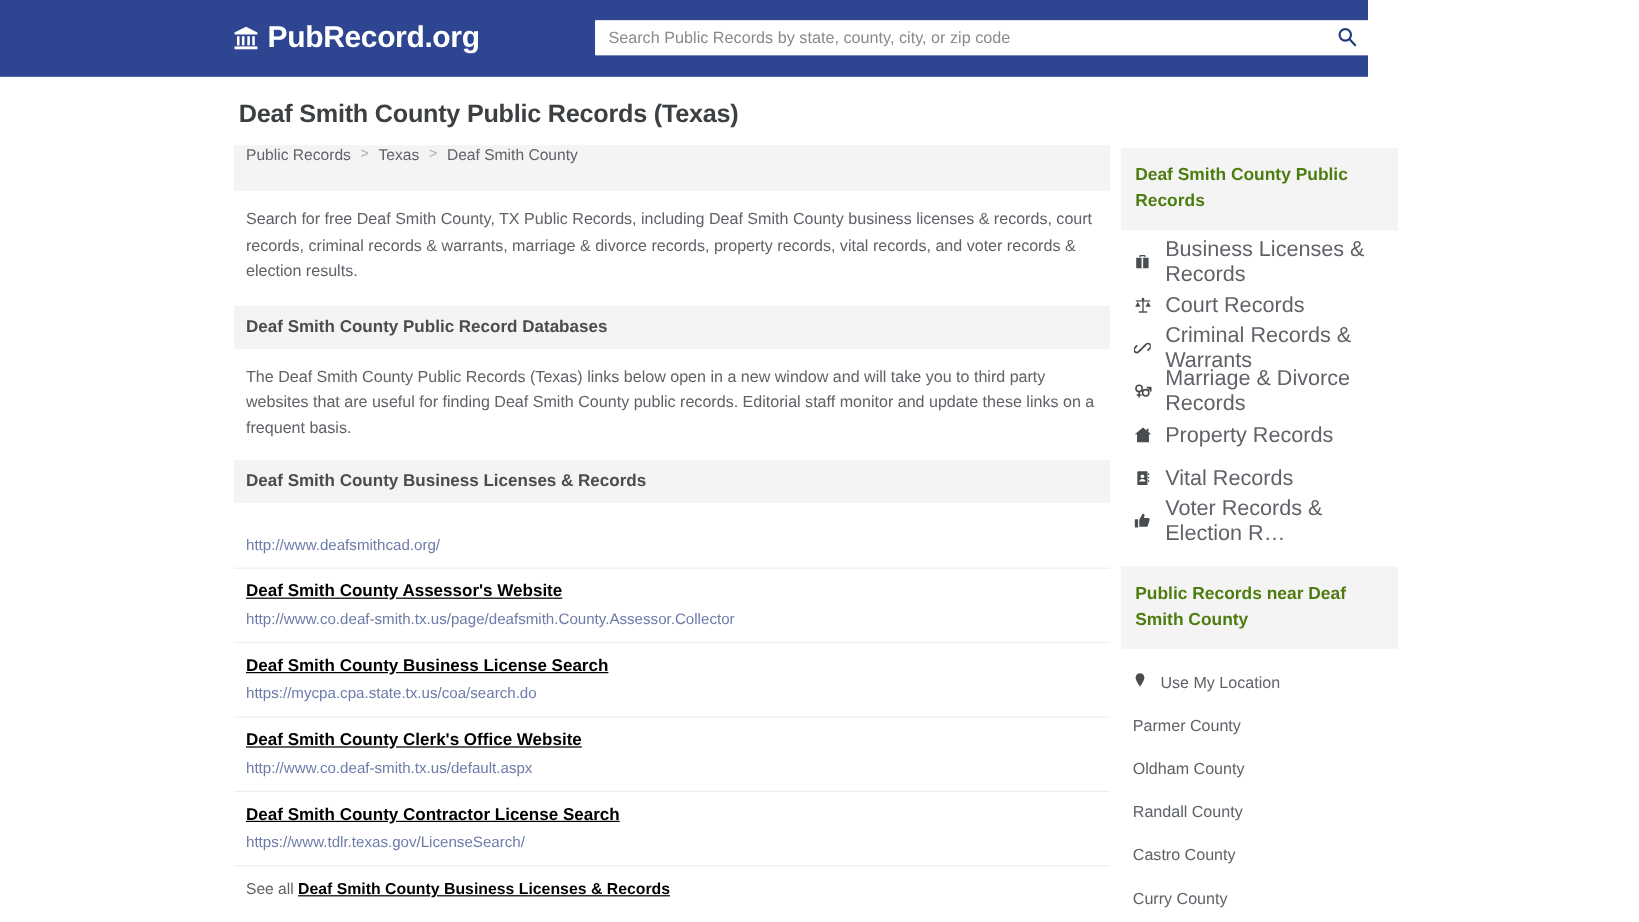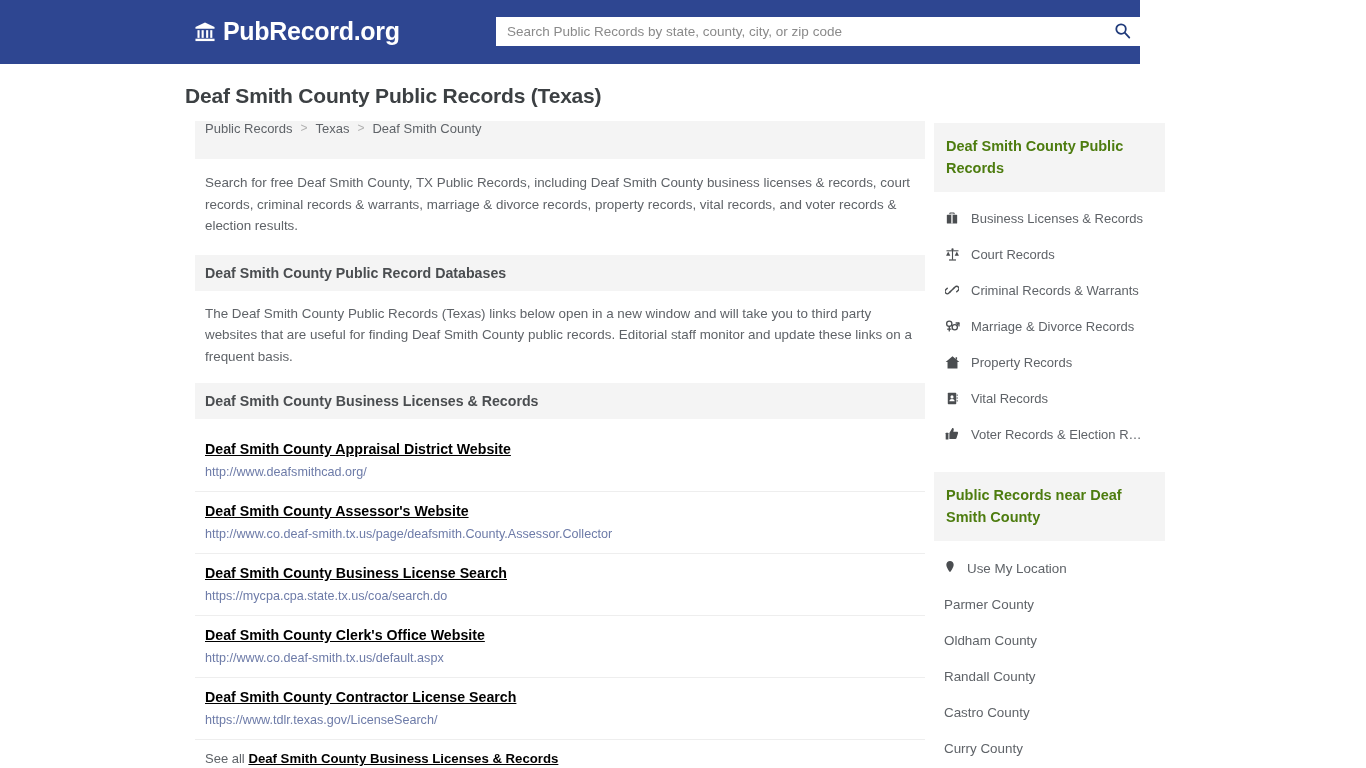--- a/index.html
+++ b/index.html
@@ -61,7 +61,7 @@
     padding-top: 20px;
   }
   .page-title {
-    position: absolute; left: 185px; top: 20px;
+    position: absolute; left: 199px; top: 20px;
     font-size: 21px; font-weight: bold; color: #3c4043;
     letter-spacing: -0.2px;
   }

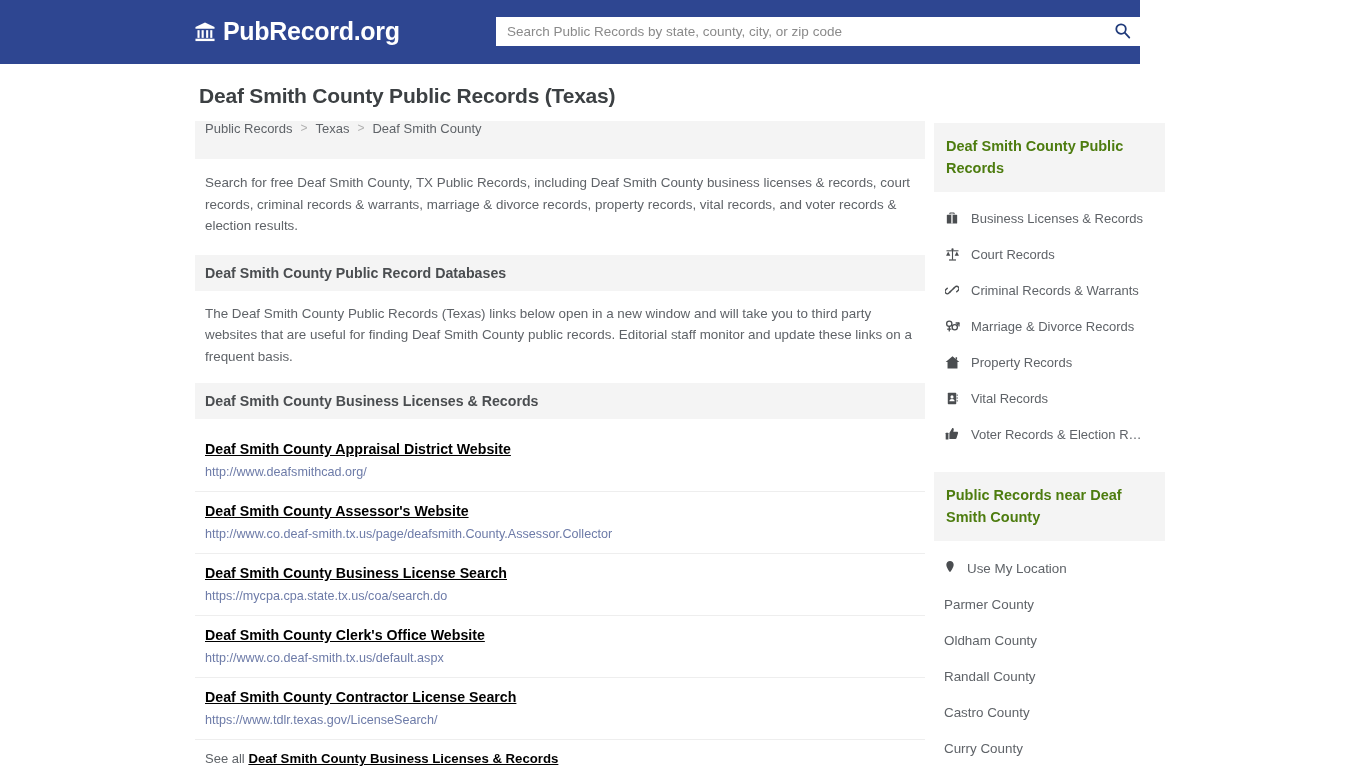--- a/index.html
+++ b/index.html
@@ -134,7 +134,7 @@
   .side-item {
     display: flex; align-items: center; gap: 11px;
     height: 36px; padding-left: 10px;
-    font-size: 13px; color: #5f6368;
+    font-size: 18px; color: #5f6368;
     cursor: pointer; text-decoration: none;
   }
   .side-item .ico {

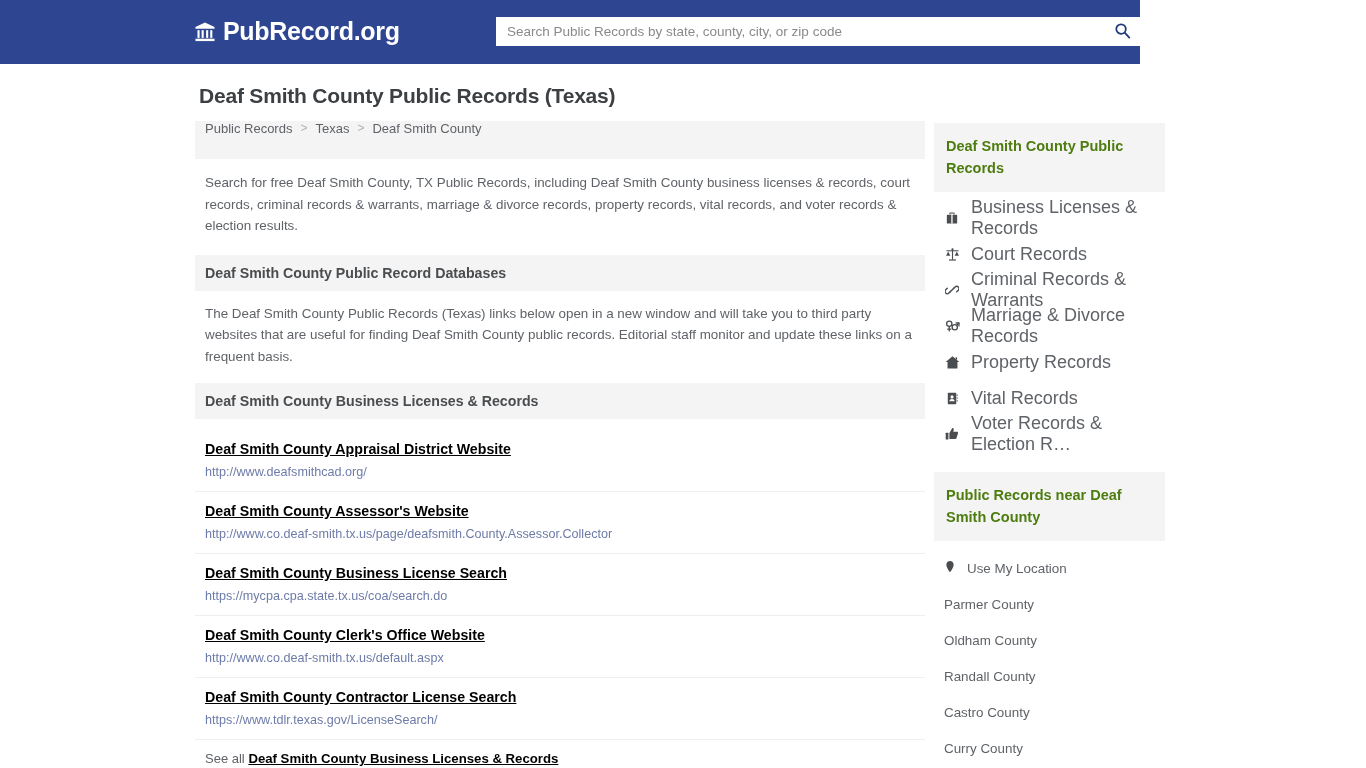--- a/index.html
+++ b/index.html
@@ -210,7 +210,6 @@
 
     <div class="link-list">
       <div class="link-row">
-        <a class="link-title" href="#">Deaf Smith County Appraisal District Website</a>
         <div class="link-url">http://www.deafsmithcad.org/</div>
       </div>
       <div class="link-row">

